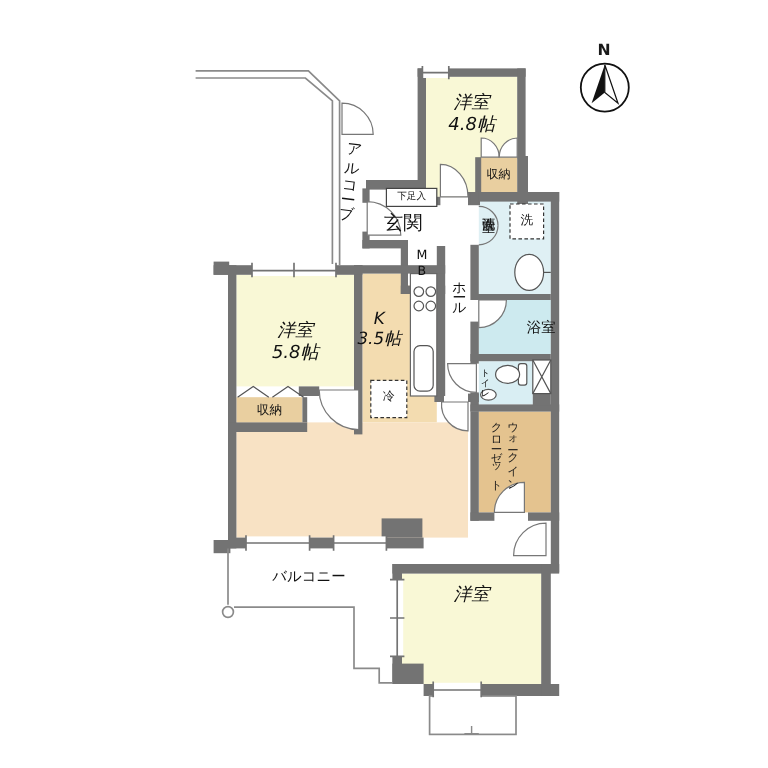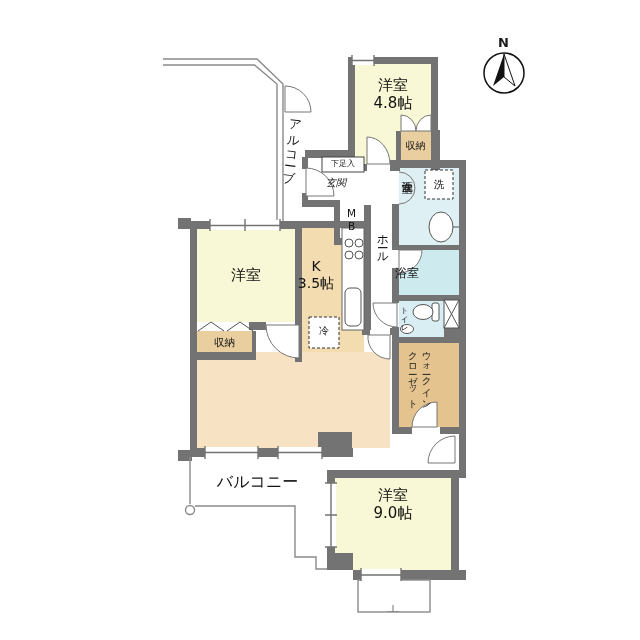--- a/index.html
+++ b/index.html
@@ -7,7 +7,7 @@
           font-family:"DejaVu Sans","Liberation Sans",sans-serif;color:#1a1a1a;}
   svg.plan{position:absolute;left:0;top:0;width:640px;height:640px;}
   .lbl{position:absolute;text-align:center;line-height:1.18;white-space:nowrap;color:#111;}
-  .ln{display:block;}
+  .ln{display:block;font-style:italic;}
   .vert{writing-mode:vertical-rl;text-orientation:upright;letter-spacing:2px;line-height:1.2;}
   .wic{writing-mode:vertical-rl;text-orientation:upright;white-space:pre-line;
        letter-spacing:1px;line-height:1.45;text-align:left;}

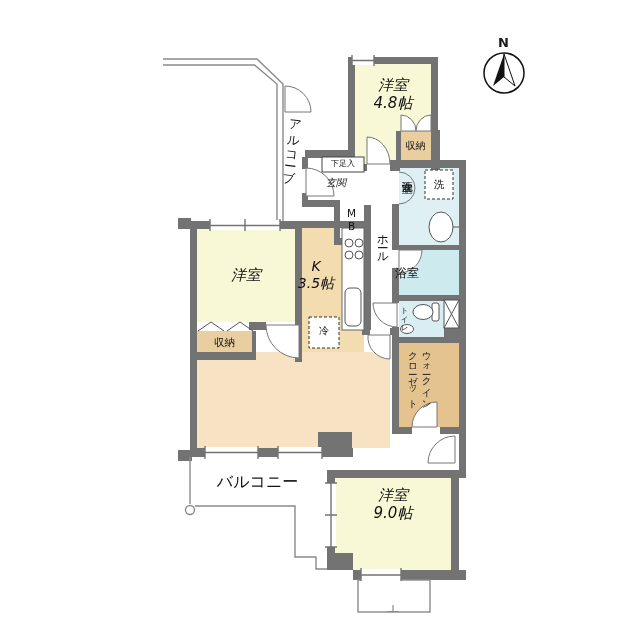--- a/index.html
+++ b/index.html
@@ -186,7 +186,7 @@
 
   <div class="lbl tiny" style="left:322px;top:159px;width:42px;font-size:8px;">下足入</div>
 
-  <div class="lbl" style="left:314px;top:177px;width:44px;font-size:10px;font-style:italic;">玄関</div>
+  <div class="lbl" style="left:314px;top:177px;width:44px;font-size:16px;">玄関</div>
 
   <div class="lbl vert" style="left:345px;top:207px;font-size:10.5px;letter-spacing:1px;">MB</div>
 

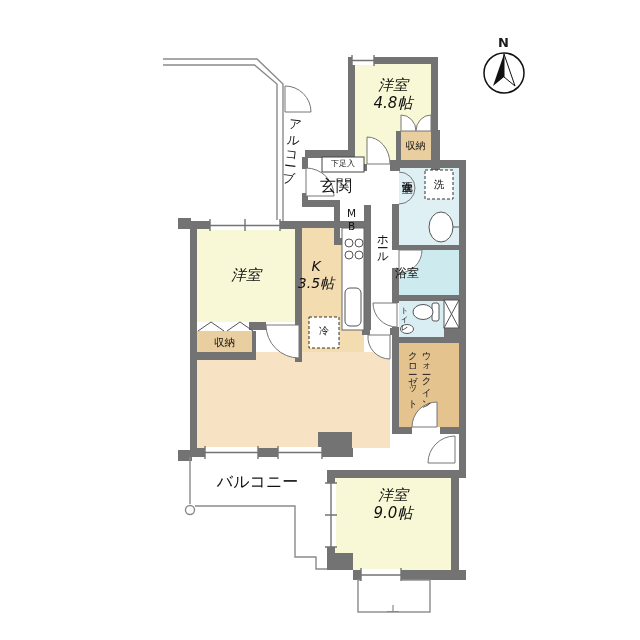--- a/index.html
+++ b/index.html
@@ -196,7 +196,7 @@
 
   <div class="lbl" style="left:425px;top:178px;width:28px;font-size:10.5px;">洗</div>
 
-  <div class="lbl" style="left:377px;top:266px;width:60px;font-size:12px;">浴室</div>
+  <div class="lbl" style="left:421px;top:266px;width:60px;font-size:12px;">浴室</div>
 
   <div class="lbl vert tiny" style="left:400px;top:302px;font-size:7.5px;letter-spacing:0;">トイレ</div>
 

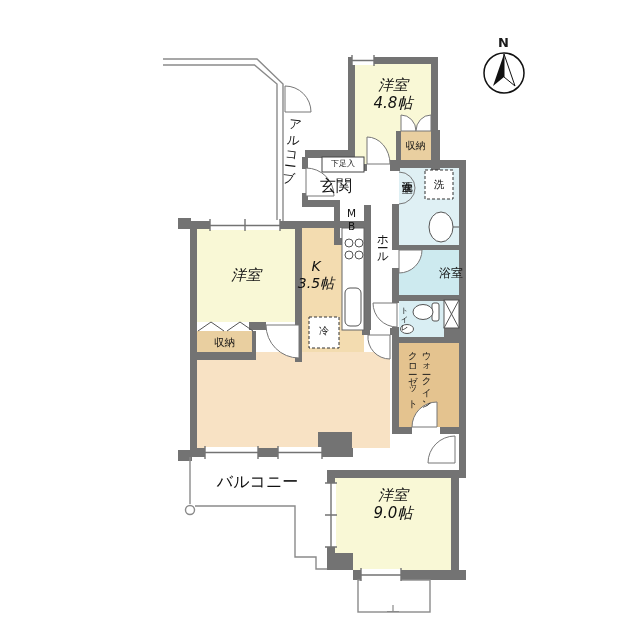--- a/index.html
+++ b/index.html
@@ -205,6 +205,7 @@
 
   <div class="lbl" style="left:197px;top:267px;width:98px;font-size:15px;">
     <span class="ln">洋室</span>
+    <span class="ln">5.8帖</span>
   </div>
 
   <div class="lbl" style="left:197px;top:336px;width:55px;font-size:10.5px;">収納</div>

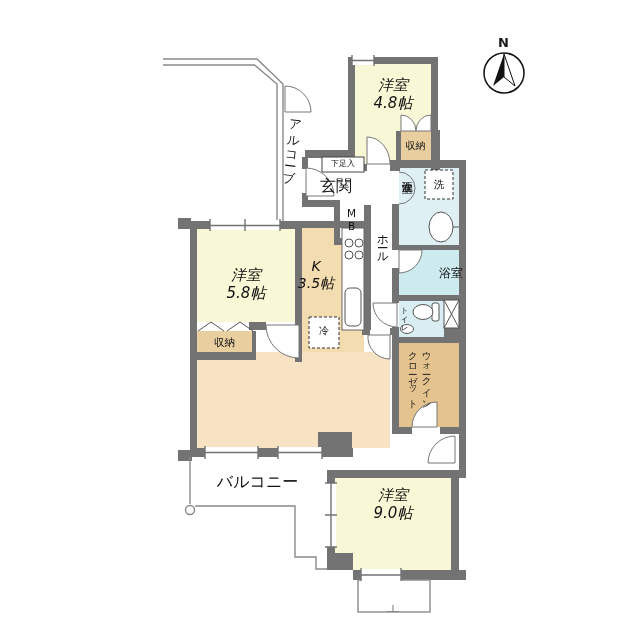--- a/index.html
+++ b/index.html
@@ -220,7 +220,7 @@
   <div class="lbl" style="left:230px;top:378px;width:130px;font-size:15px;">
   </div>
 
-  <div class="lbl" style="left:210px;top:473px;width:95px;font-size:16px;">バルコニー</div>
+  <div class="lbl" style="left:210px;top:473px;width:95px;font-size:12px;">バルコニー</div>
 
   <div class="lbl" style="left:335px;top:487px;width:116px;font-size:15px;">
     <span class="ln">洋室</span>

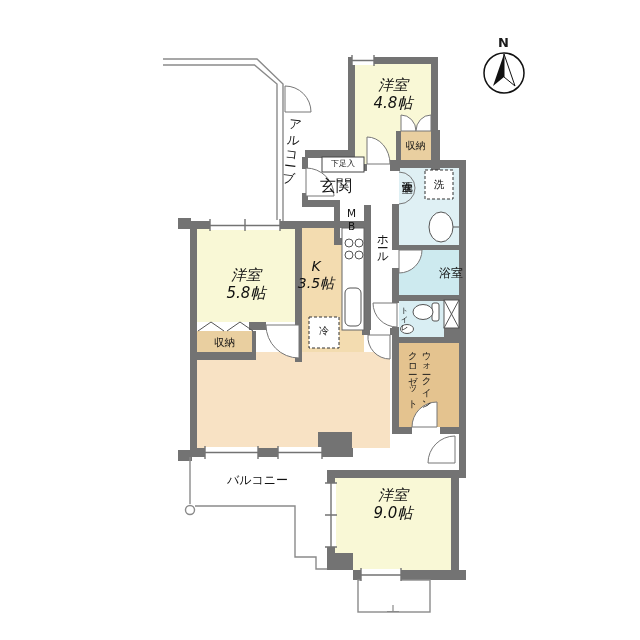--- a/index.html
+++ b/index.html
@@ -224,7 +224,6 @@
 
   <div class="lbl" style="left:335px;top:487px;width:116px;font-size:15px;">
     <span class="ln">洋室</span>
-    <span class="ln">9.0帖</span>
   </div>
 
 </div>

